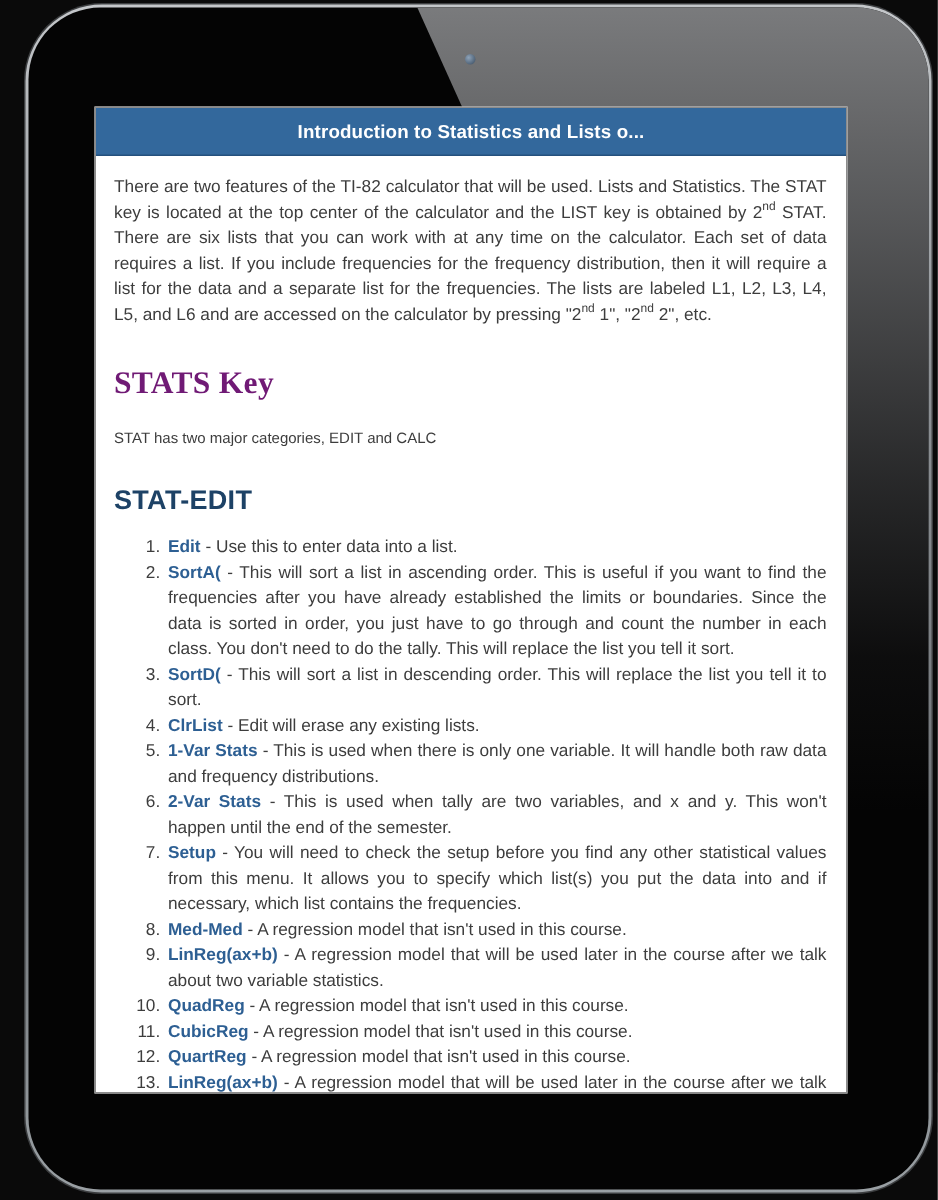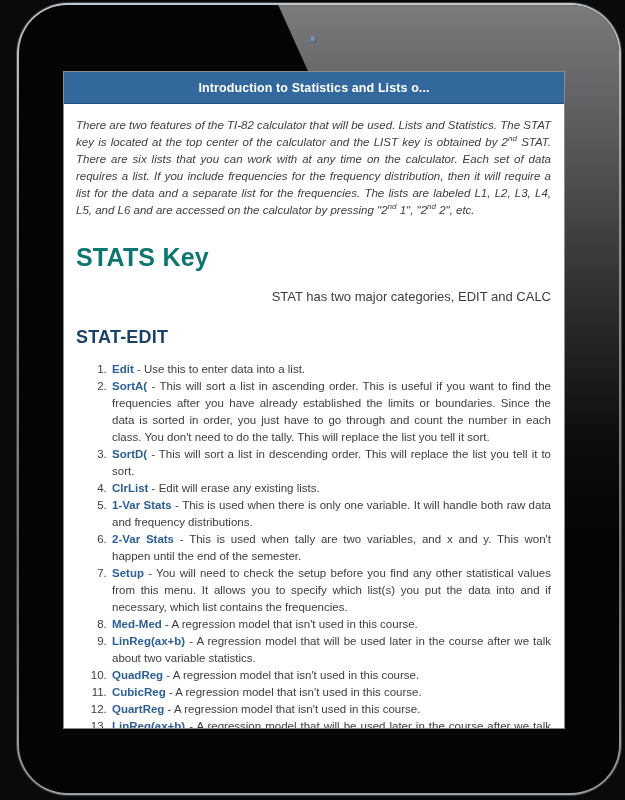--- a/index.html
+++ b/index.html
@@ -94,7 +94,6 @@
     font-size: 11.5px;
     line-height: 17px;
     text-align: justify;
-    font-style: italic;
   }
   sup { font-size: 8px; line-height: 0; }
   h1.stats-key {

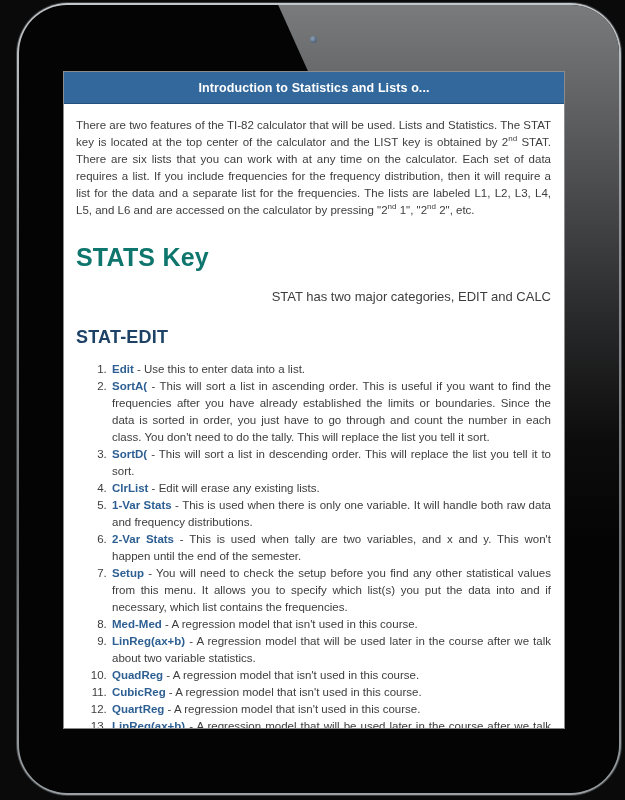--- a/index.html
+++ b/index.html
@@ -98,10 +98,11 @@
   sup { font-size: 8px; line-height: 0; }
   h1.stats-key {
     margin: 24px 0 16px 0;
-    font-size: 25px;
+    font-size: 21px;
     font-weight: bold;
-    color: #0f766e;
+    color: #701a75;
     letter-spacing: 0.2px;
+    font-family: Liberation Serif, serif;
   }
   p.categories {
     margin: 0 0 22px 0;

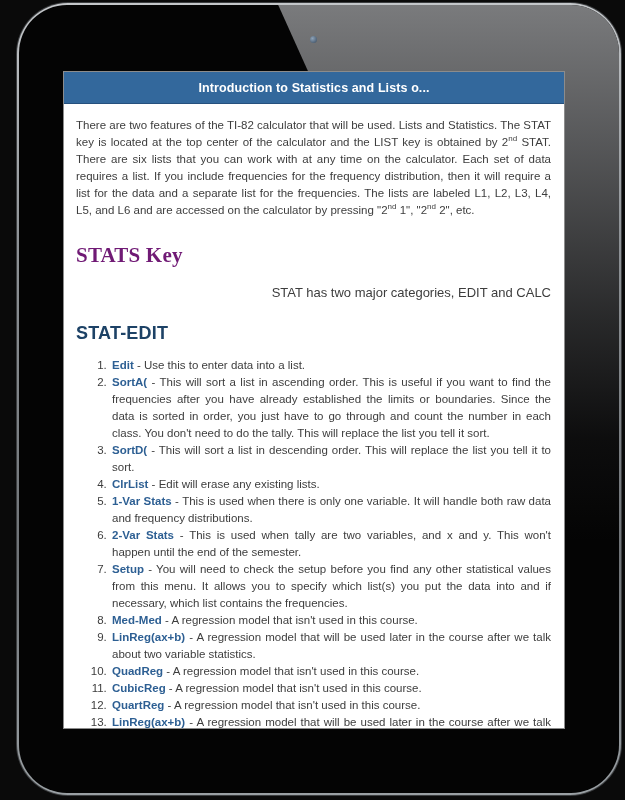--- a/index.html
+++ b/index.html
@@ -106,9 +106,8 @@
   }
   p.categories {
     margin: 0 0 22px 0;
-    font-size: 13px;
+    font-size: 10px;
     line-height: 17px;
-    text-align: right;
   }
   h2.stat-edit {
     margin: 0 0 13px 0;

